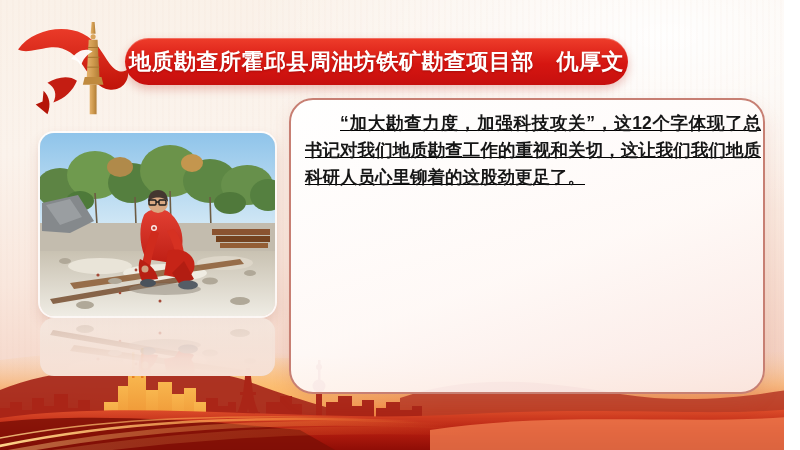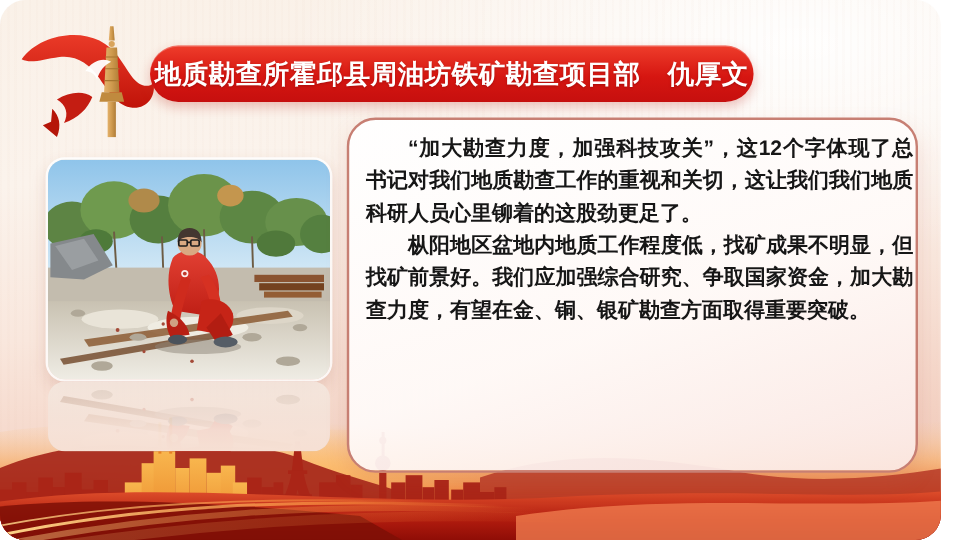--- a/index.html
+++ b/index.html
@@ -7,7 +7,7 @@
     font-family:"Liberation Sans",sans-serif;
     background:
       radial-gradient(120% 90% at 85% 8%, rgba(255,255,255,.95) 0%, rgba(255,255,255,0) 45%),
-      linear-gradient(175deg,#faf1e8 0%,#fbf3ec 30%,#f9e7dd 55%,#f4d3c5 78%,#f0c2b0 100%); border-radius: 21px;}
+      linear-gradient(175deg,#faf1e8 0%,#fbf3ec 30%,#f9e7dd 55%,#f4d3c5 78%,#f0c2b0 100%);}
   .bg-texture{position:absolute;inset:0;opacity:.45;pointer-events:none;
     background:repeating-linear-gradient(90deg,rgba(214,176,152,.08) 0 2px,rgba(255,255,255,0) 2px 6px);}
   .skyline{position:absolute;left:0;bottom:0;width:800px;height:160px;}

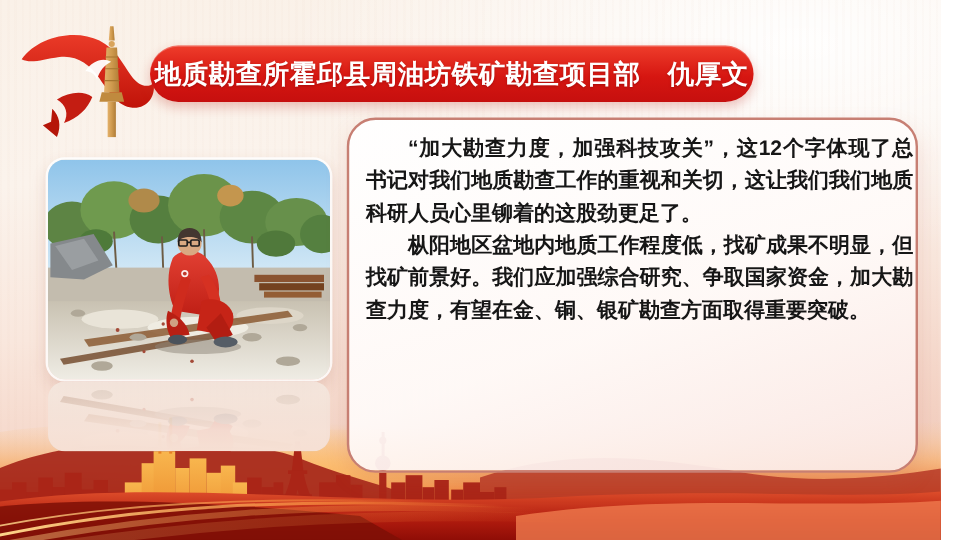--- a/index.html
+++ b/index.html
@@ -28,7 +28,7 @@
   .card{position:absolute;left:289px;top:98px;width:476px;height:296px;box-sizing:border-box;
     border:2px solid #c77f73;border-radius:24px;padding:10px 2px 0 14px;
     background:linear-gradient(160deg,rgba(255,255,255,.97) 0%,rgba(255,250,248,.95) 55%,rgba(251,233,229,.92) 100%);
-    box-shadow:0 8px 18px rgba(190,90,70,.15);}
+    box-shadow:0 8px 18px rgba(190,90,70,.15);text-decoration:underline;}
   .card p{margin:0;text-indent:2em;font-size:17.5px;line-height:27px;font-weight:700;color:#161616;
     text-align:justify;}
 </style>

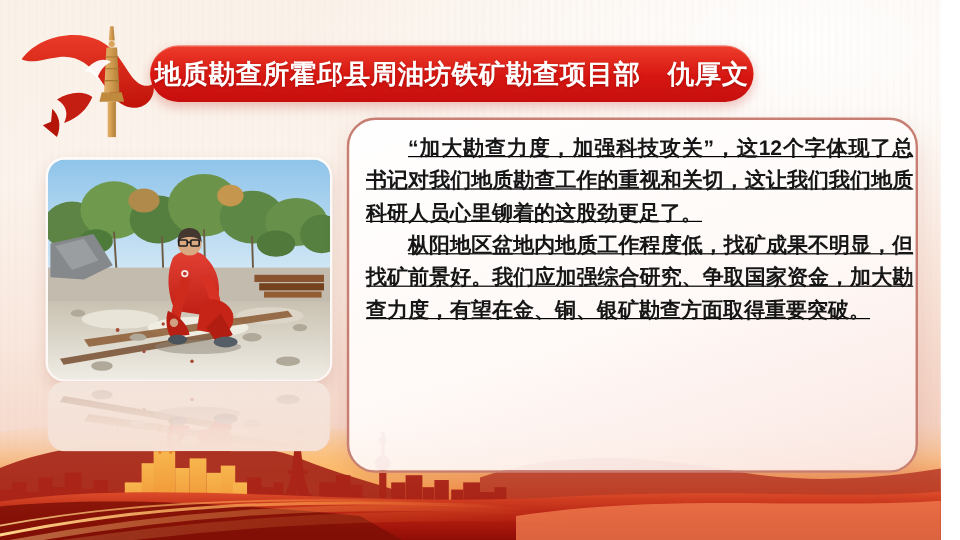--- a/index.html
+++ b/index.html
@@ -267,7 +267,6 @@
 
   <div class="card">
     <p>“加大勘查力度，加强科技攻关”，这12个字体现了总书记对我们地质勘查工作的重视和关切，这让我们我们地质科研人员心里铆着的这股劲更足了。</p>
-    <p>枞阳地区盆地内地质工作程度低，找矿成果不明显，但找矿前景好。我们应加强综合研究、争取国家资金，加大勘查力度，有望在金、铜、银矿勘查方面取得重要突破。</p>
   </div>
 </div>
 

